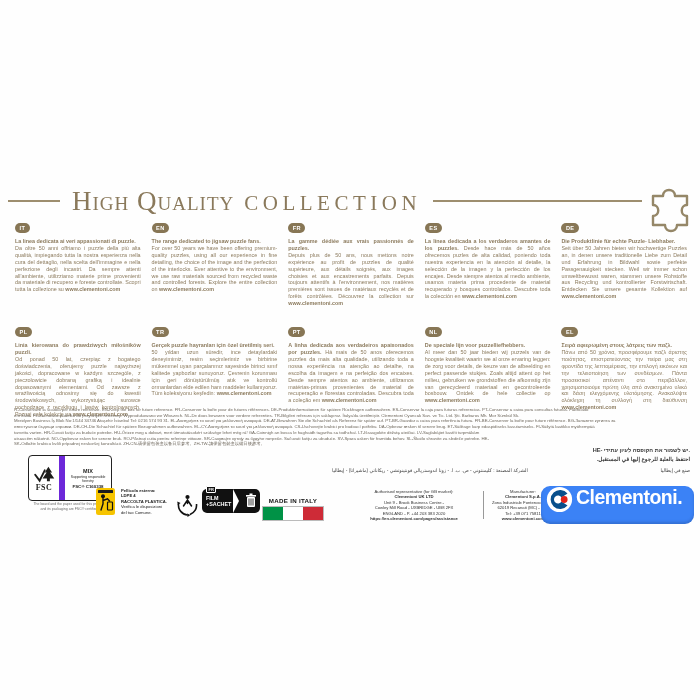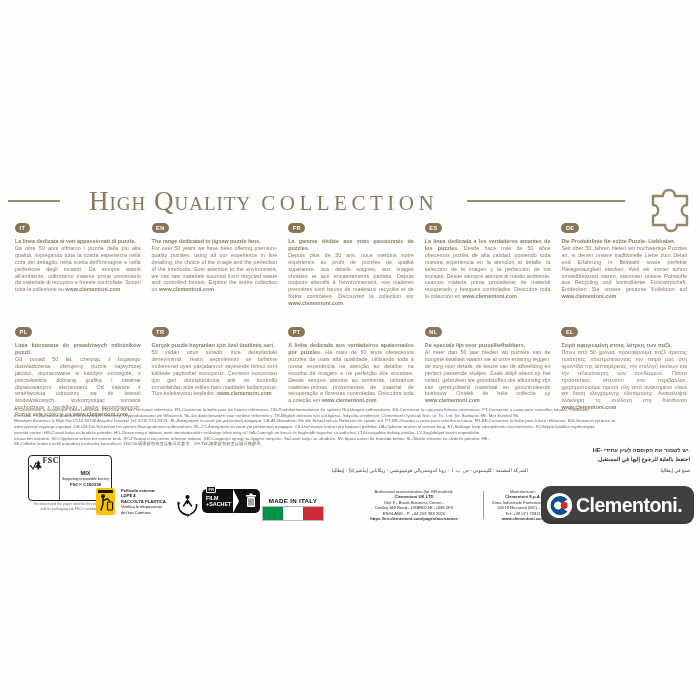--- a/index.html
+++ b/index.html
@@ -6,7 +6,7 @@
   .page{position:relative;width:700px;height:700px;background:#fefefe;margin:0 auto;overflow:hidden;
         font-family:"Liberation Sans",sans-serif;}
   
-  .header{position:absolute;left:8px;right:6px;top:178px;height:46px;display:flex;align-items:center;gap:17px;}
+  .header{position:absolute;left:8px;right:6px;top:178px;height:46px;display:flex;align-items:center;}
   .rule{height:2px;background:#9d8e6f;}
   .rule-left{width:52px;}
   .rule-right{flex:1;}

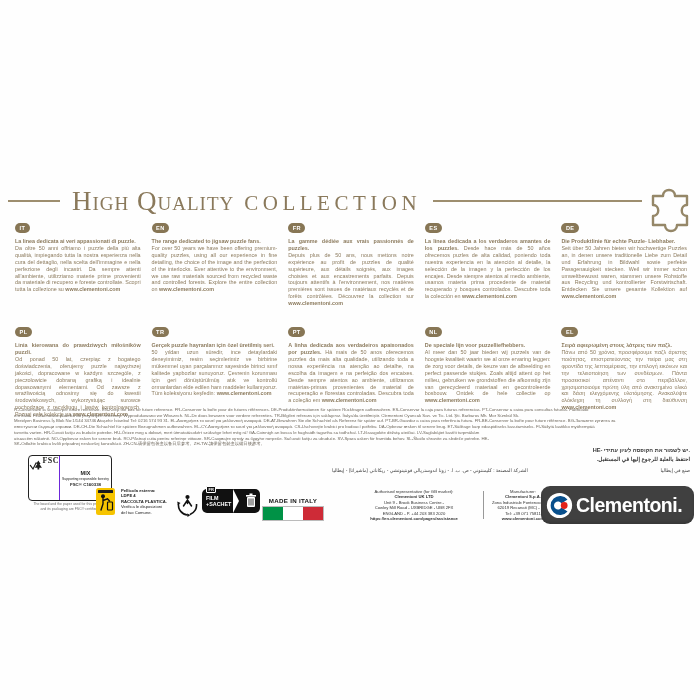--- a/index.html
+++ b/index.html
@@ -36,7 +36,7 @@
   
   .fsc-box{position:absolute;left:28px;top:455px;width:82px;height:44px;border:1.2px solid #222;
            border-radius:4px;display:flex;align-items:stretch;color:#1d1d1b;background:#fff;}
-  .fsc-left{width:30px;display:flex;flex-direction:row;justify-content:center;border-right:1px solid #6d28d9;}
+  .fsc-left{width:30px;display:flex;flex-direction:column;align-items:center;justify-content:center;border-right:6px solid #6d28d9;}
   .fsc-word{font-family:"Liberation Serif",serif;font-weight:bold;font-size:8px;letter-spacing:.5px;}
   .fsc-right{flex:1;display:flex;flex-direction:column;align-items:center;justify-content:center;text-align:center;padding:2px;}
   .fsc-mix{font-size:5.5px;font-weight:bold;}

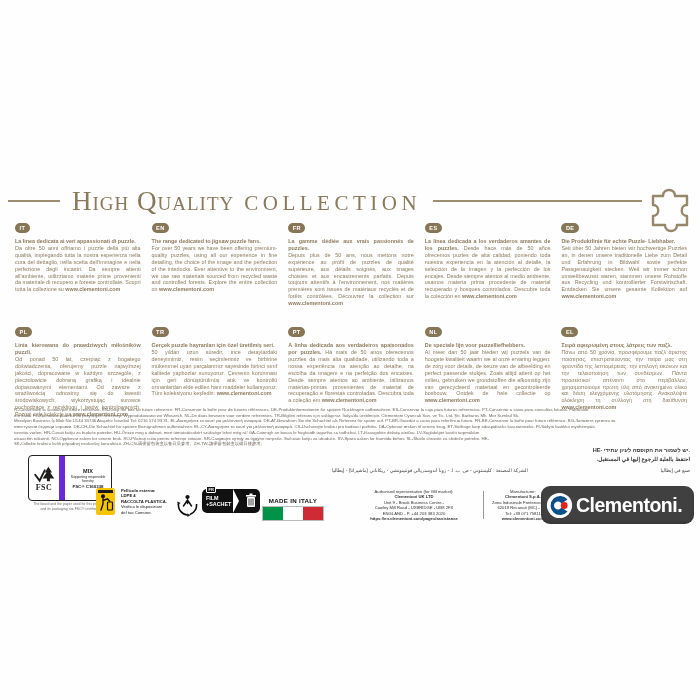--- a/index.html
+++ b/index.html
@@ -67,8 +67,8 @@
   .manu{position:absolute;left:487px;top:489px;width:72px;text-align:center;color:#333;
         font-size:4.2px;line-height:5.4px;}
   .manu .b{font-weight:bold;}
-  .clem-logo{position:absolute;left:541px;top:486px;width:153px;height:38px;background:#404040;
-             border-radius:9px;display:flex;align-items:center;box-shadow:inset 0 -2px 3px rgba(0,0,0,.15);}
+  .clem-logo{position:absolute;left:541px;top:486px;width:153px;height:38px;background:#3b82f6;
+             border-radius:9px;display:flex;box-shadow:inset 0 -2px 3px rgba(0,0,0,.15);}
   .clem-mark{margin-left:5px;flex:none;}
   .clem-word{color:#fff;font-size:19.5px;font-weight:bold;letter-spacing:-0.5px;margin-left:3px;
              font-family:"Liberation Sans",sans-serif;}

